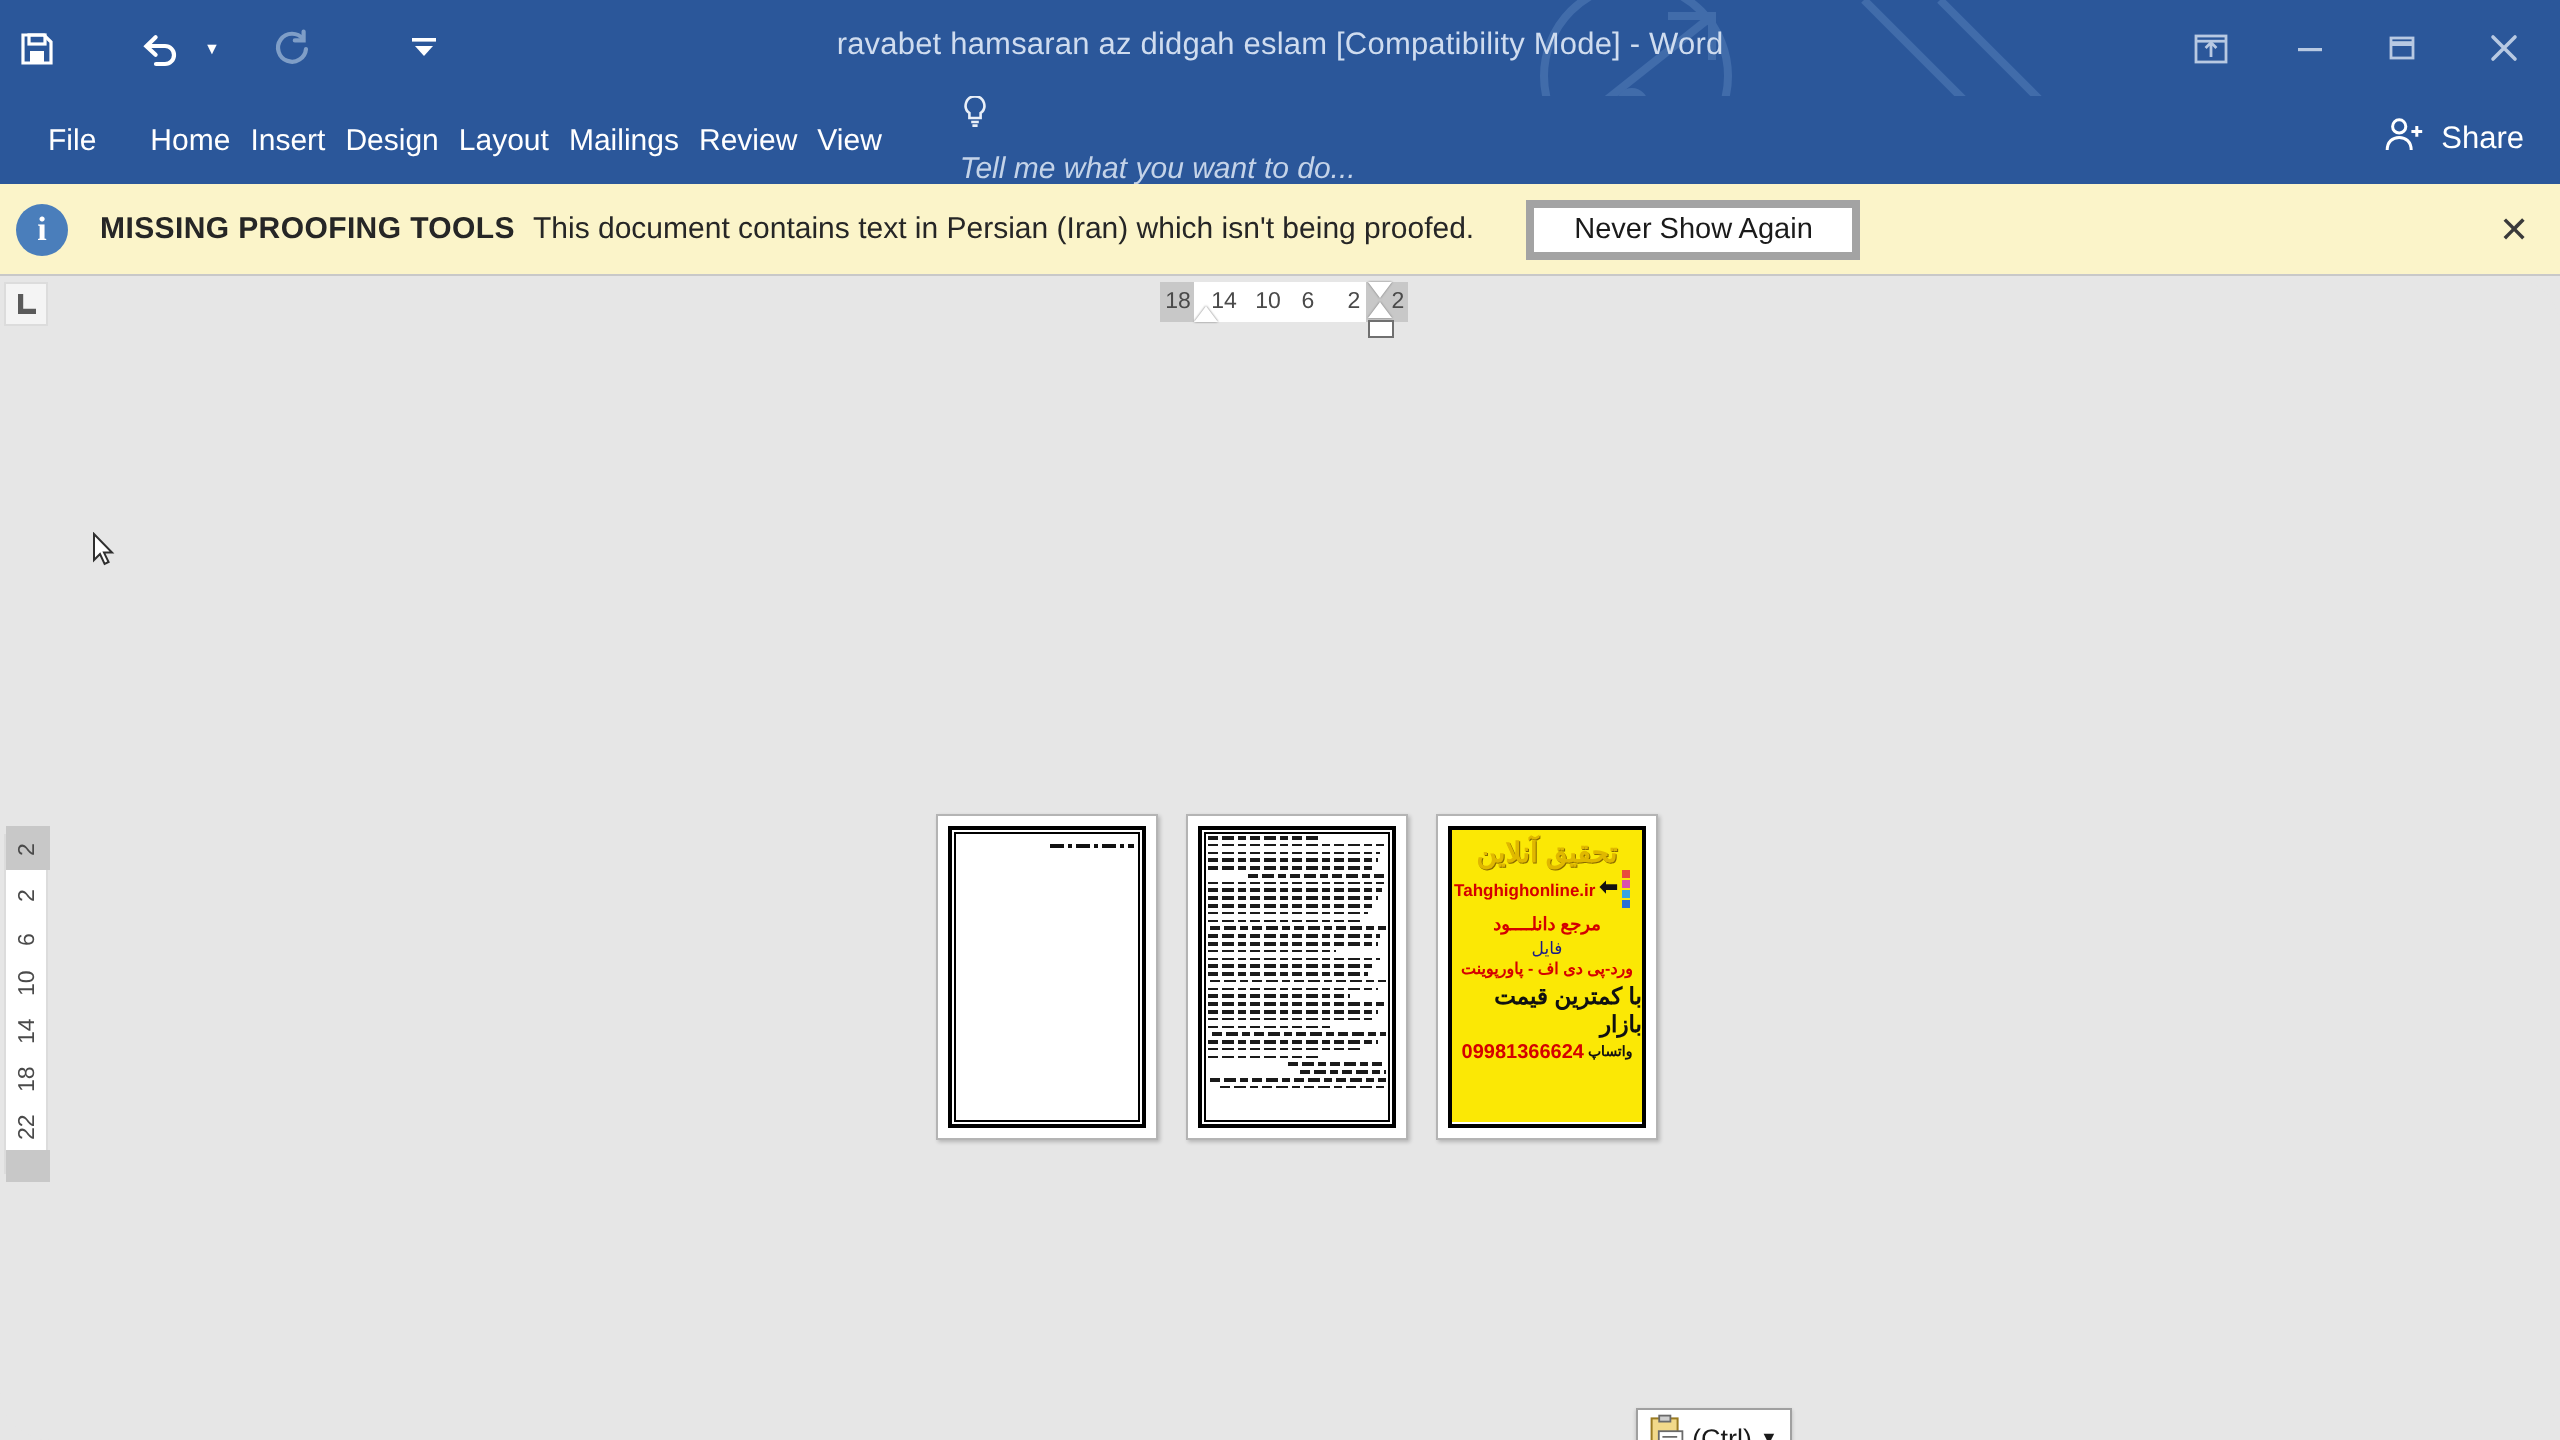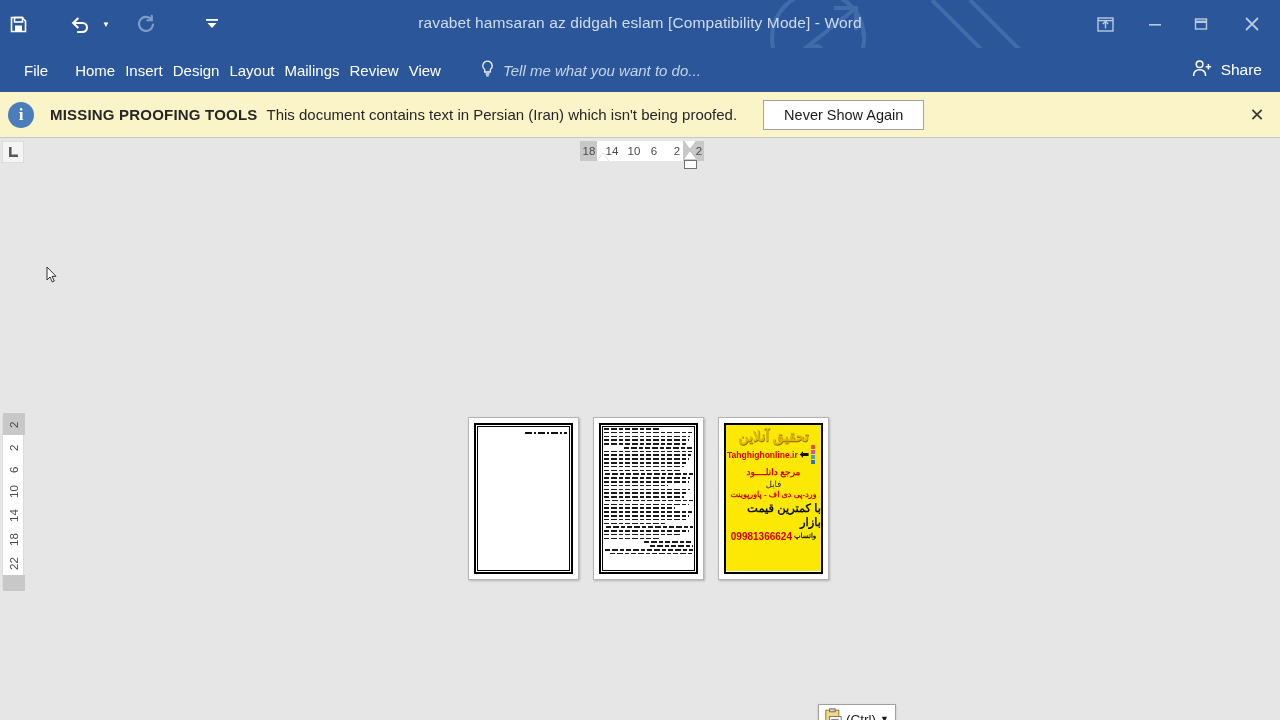--- a/index.html
+++ b/index.html
@@ -73,12 +73,13 @@
   }
   .tab.file { padding-left: 24px; padding-right: 22px; }
   .tellme {
-    display: flex; align-items: center;
+    display: flex; 
     gap: 8px;
     margin-left: 34px;
     color: #c4d3e8;
     font-size: 15px;
     font-style: italic;
+    flex-direction: column;
   }
   .tellme .bulb { color: #e9eff8; font-style: normal; }
   .share-btn {

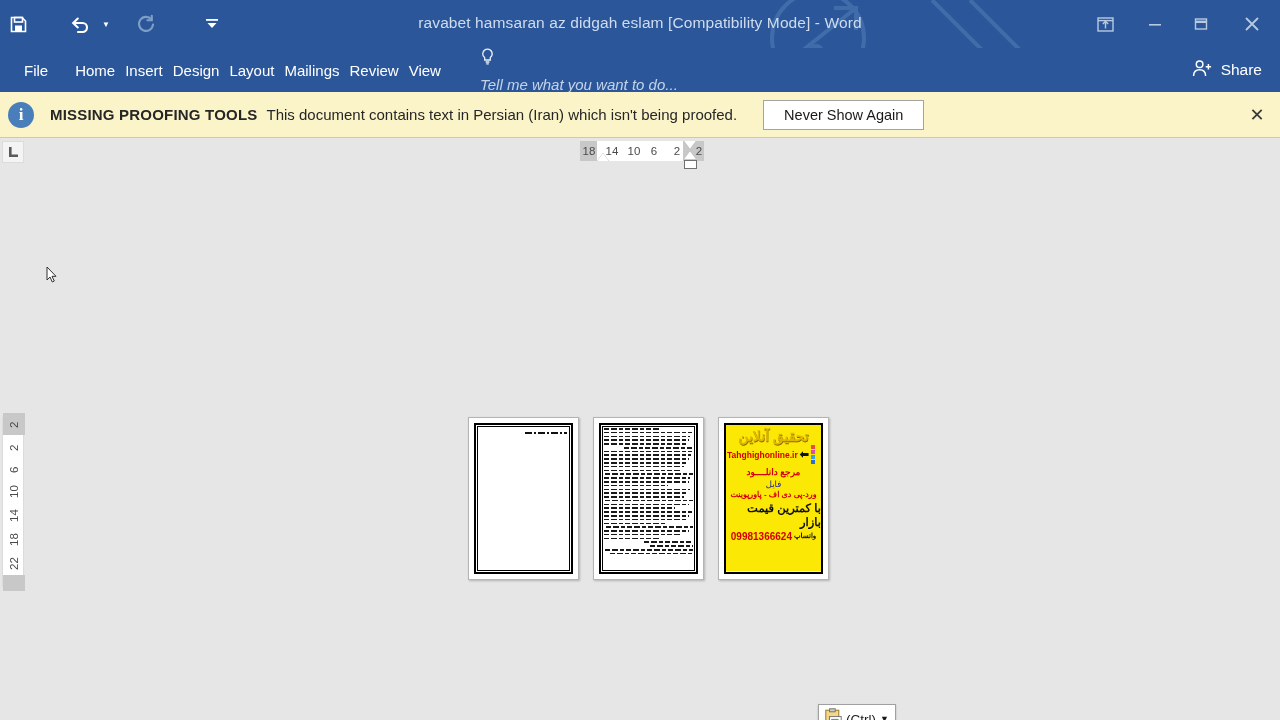--- a/index.html
+++ b/index.html
@@ -114,7 +114,7 @@
   .never-show {
     margin-left: 26px;
     background: #ffffff;
-    border: 1px solid #a3a3a3;
+    border: 4px solid #a3a3a3;
     height: 30px;
     padding: 0 20px;
     font-size: 14.5px; color: #1a1a1a;

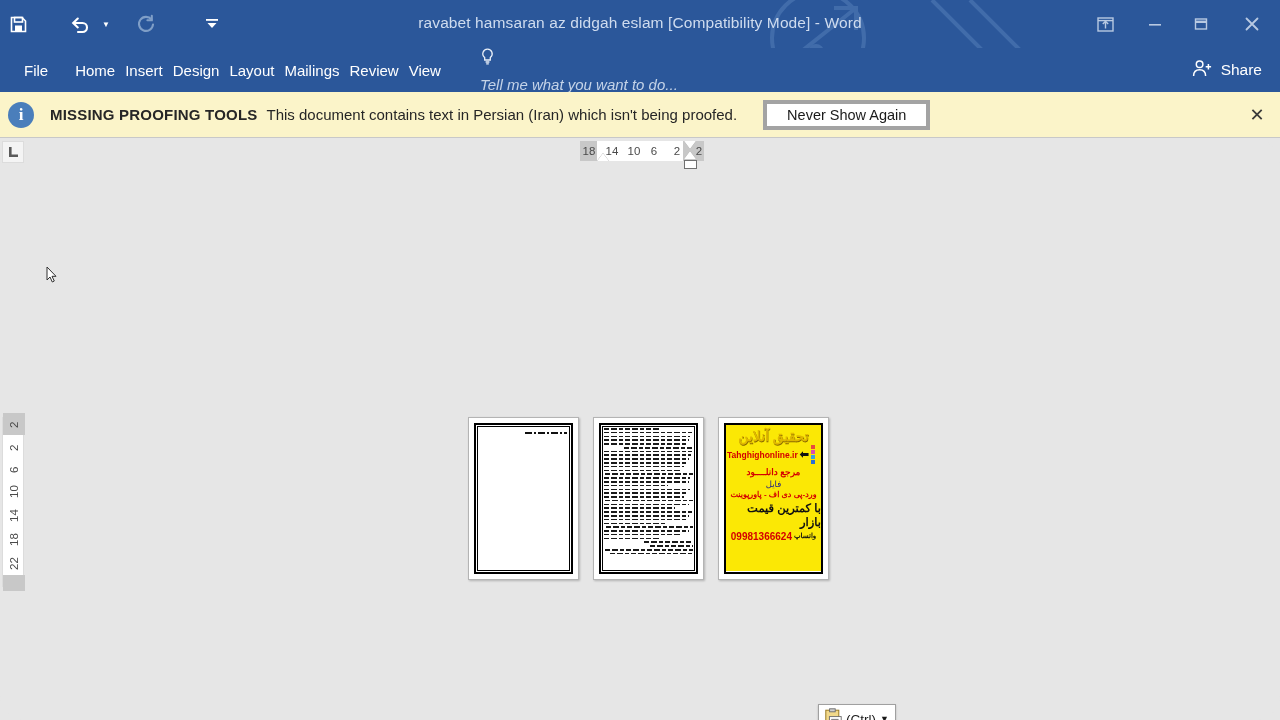--- a/index.html
+++ b/index.html
@@ -212,7 +212,7 @@
 
   
   .pages {
-    position: absolute; left: 468px; top: 278px;
+    position: absolute; left: 468px; top: 268px;
     display: flex; gap: 14px;
   }
   .page {

